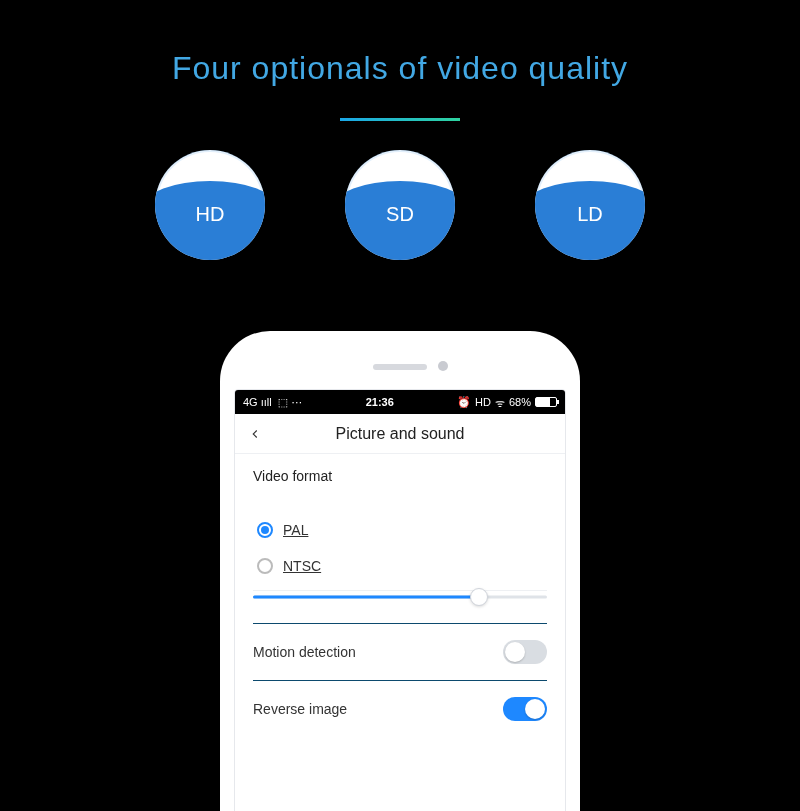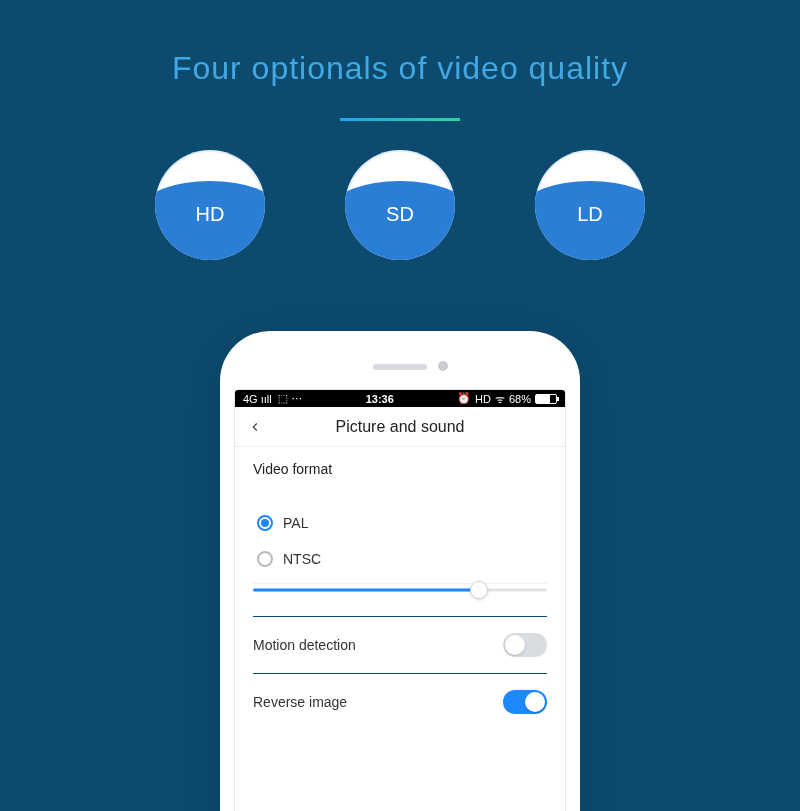--- a/index.html
+++ b/index.html
@@ -13,7 +13,7 @@
     position: relative;
     width: 800px;
     height: 811px;
-    background: #0c4a6e;
+    background: #000000;
   }
   .headline {
     position: absolute;

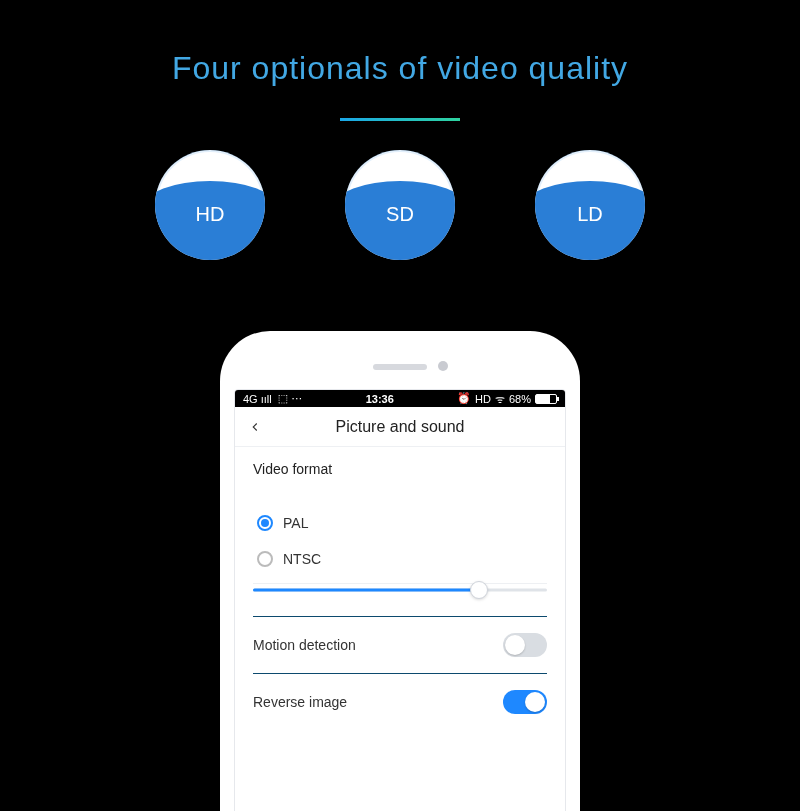--- a/index.html
+++ b/index.html
@@ -123,7 +123,7 @@
   .statusbar {
     background: #000;
     color: #fff;
-    height: 17px;
+    height: 24px;
     font-size: 11px;
     display: flex;
     align-items: center;

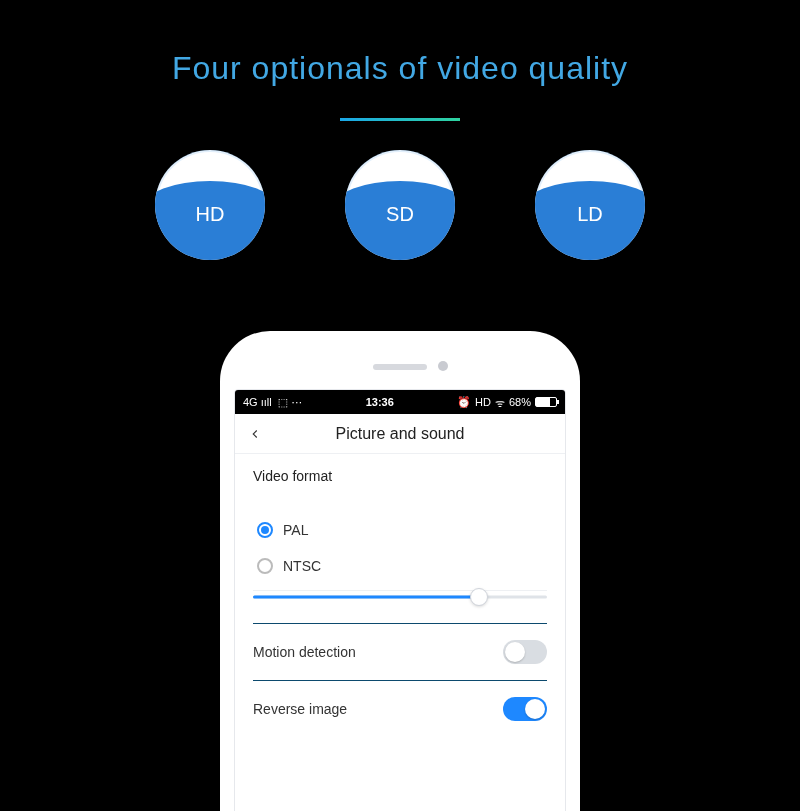--- a/index.html
+++ b/index.html
@@ -251,7 +251,7 @@
       <div class="statusbar">
         <span>4G ııll</span>
         <span>⬚ ⋯</span>
-        <span class="center">13:36</span>
+        <span class="center">21:36</span>
         <span class="right">
           <span>⏰</span>
           <span>HD</span>

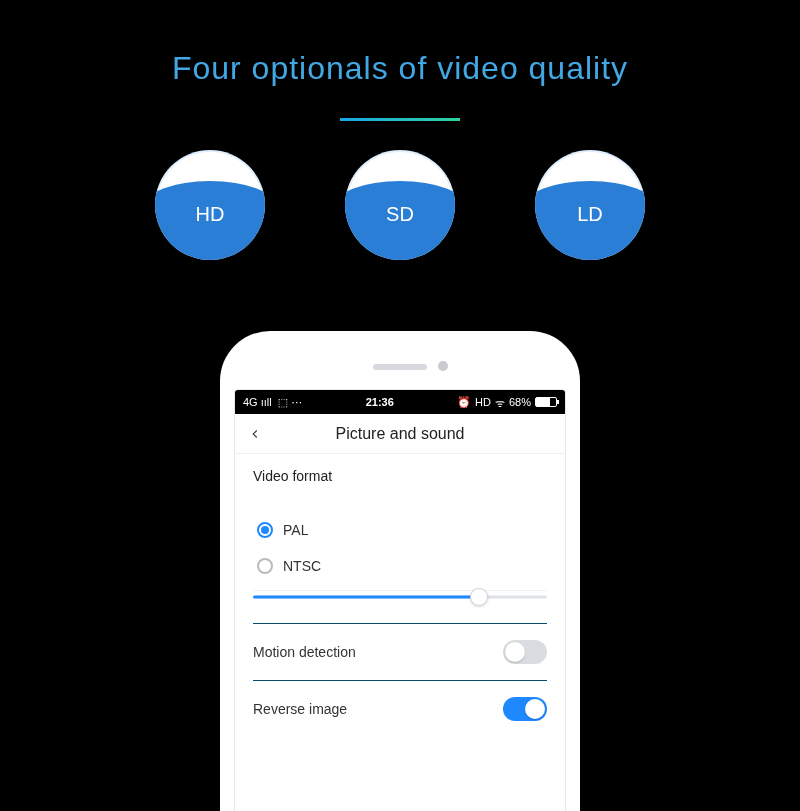--- a/index.html
+++ b/index.html
@@ -166,6 +166,7 @@
   .radio-row {
     display:flex; align-items:center; gap:10px;
     padding: 10px 4px;
+    text-decoration: underline;
   }
   .radio {
     width:16px; height:16px; border-radius:50%;

